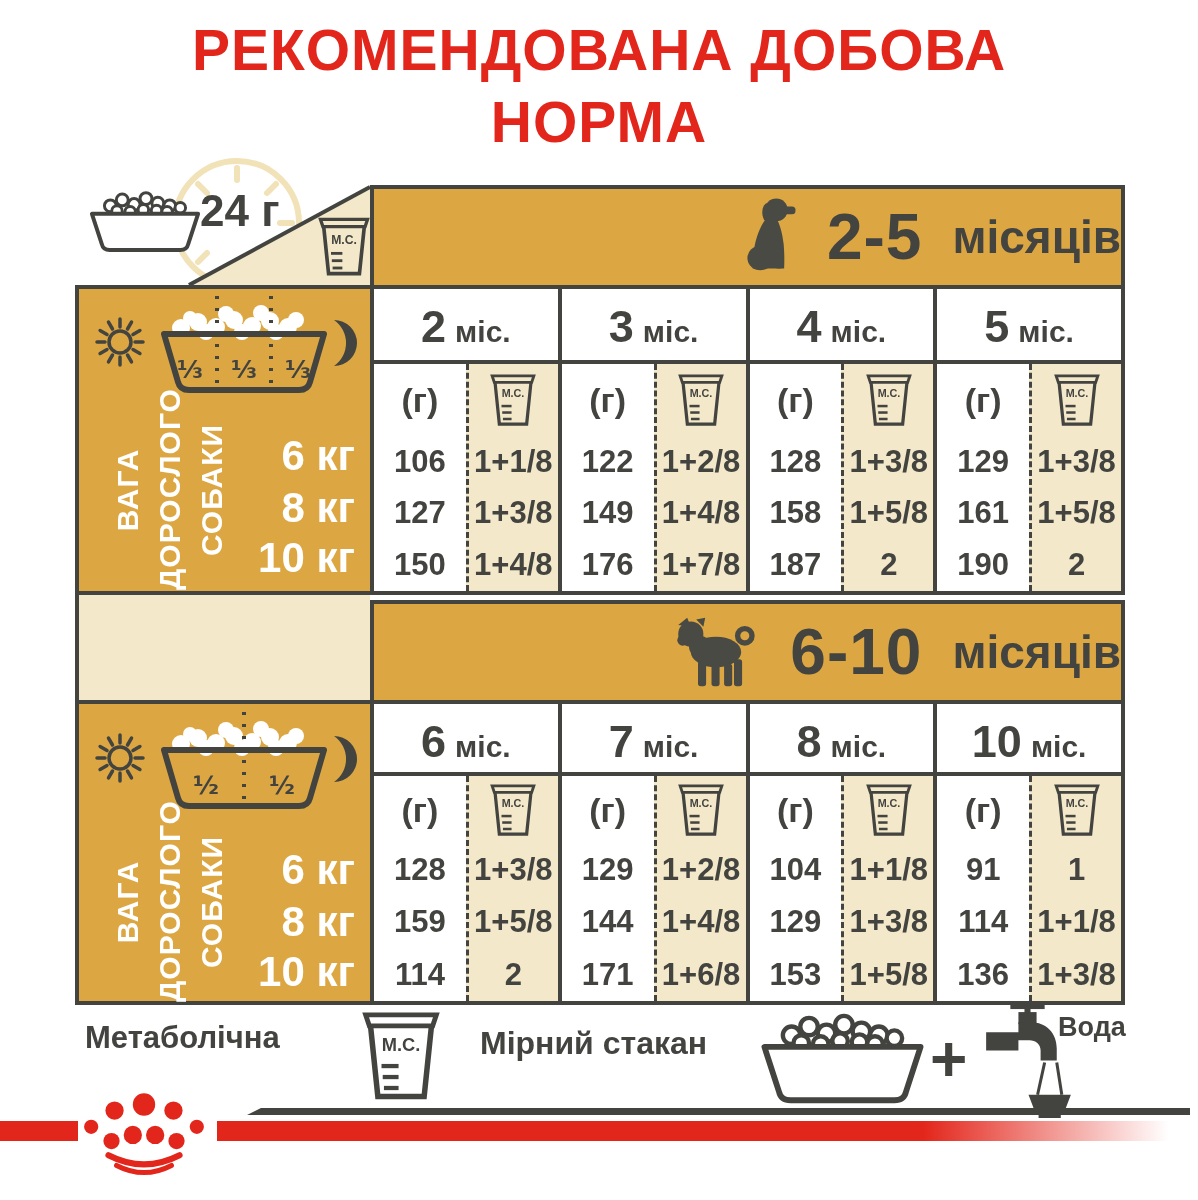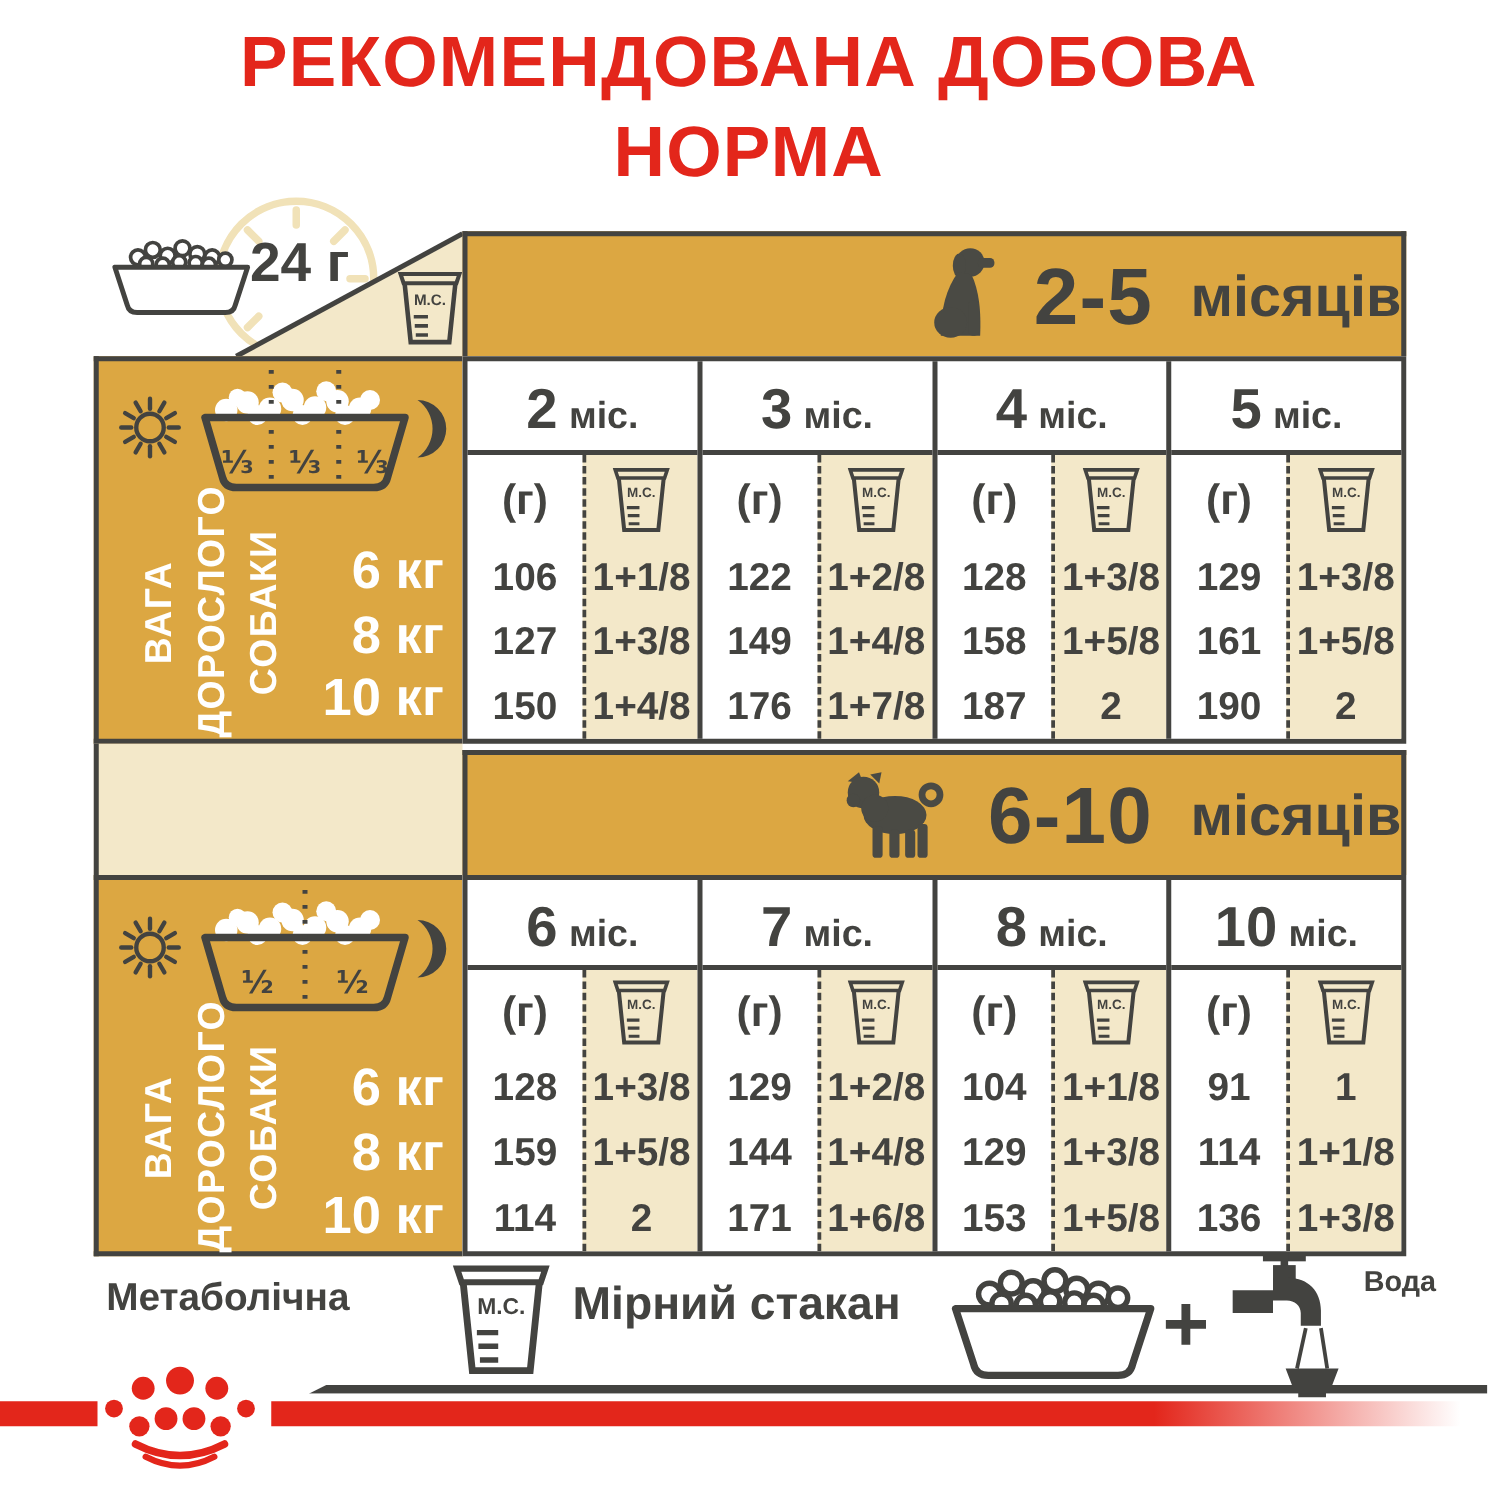--- a/index.html
+++ b/index.html
@@ -58,7 +58,7 @@
   
   .ftext{position:absolute;color:var(--dark);font-weight:bold}
   .energy{left:85px;top:1016px;font-size:31px;line-height:43px}
-  .cuplegend{left:458px;top:1022px;font-size:37px;line-height:42px}
+  .cuplegend{left:480px;top:1022px;font-size:32px;line-height:42px}
   .plus{left:930px;top:1022px;font-size:64px;color:var(--dark)}
   .water{left:1091px;top:1012px;font-size:23px}
   .darkline{position:absolute;left:247px;top:1108px;width:943px;height:7px;background:var(--dark);

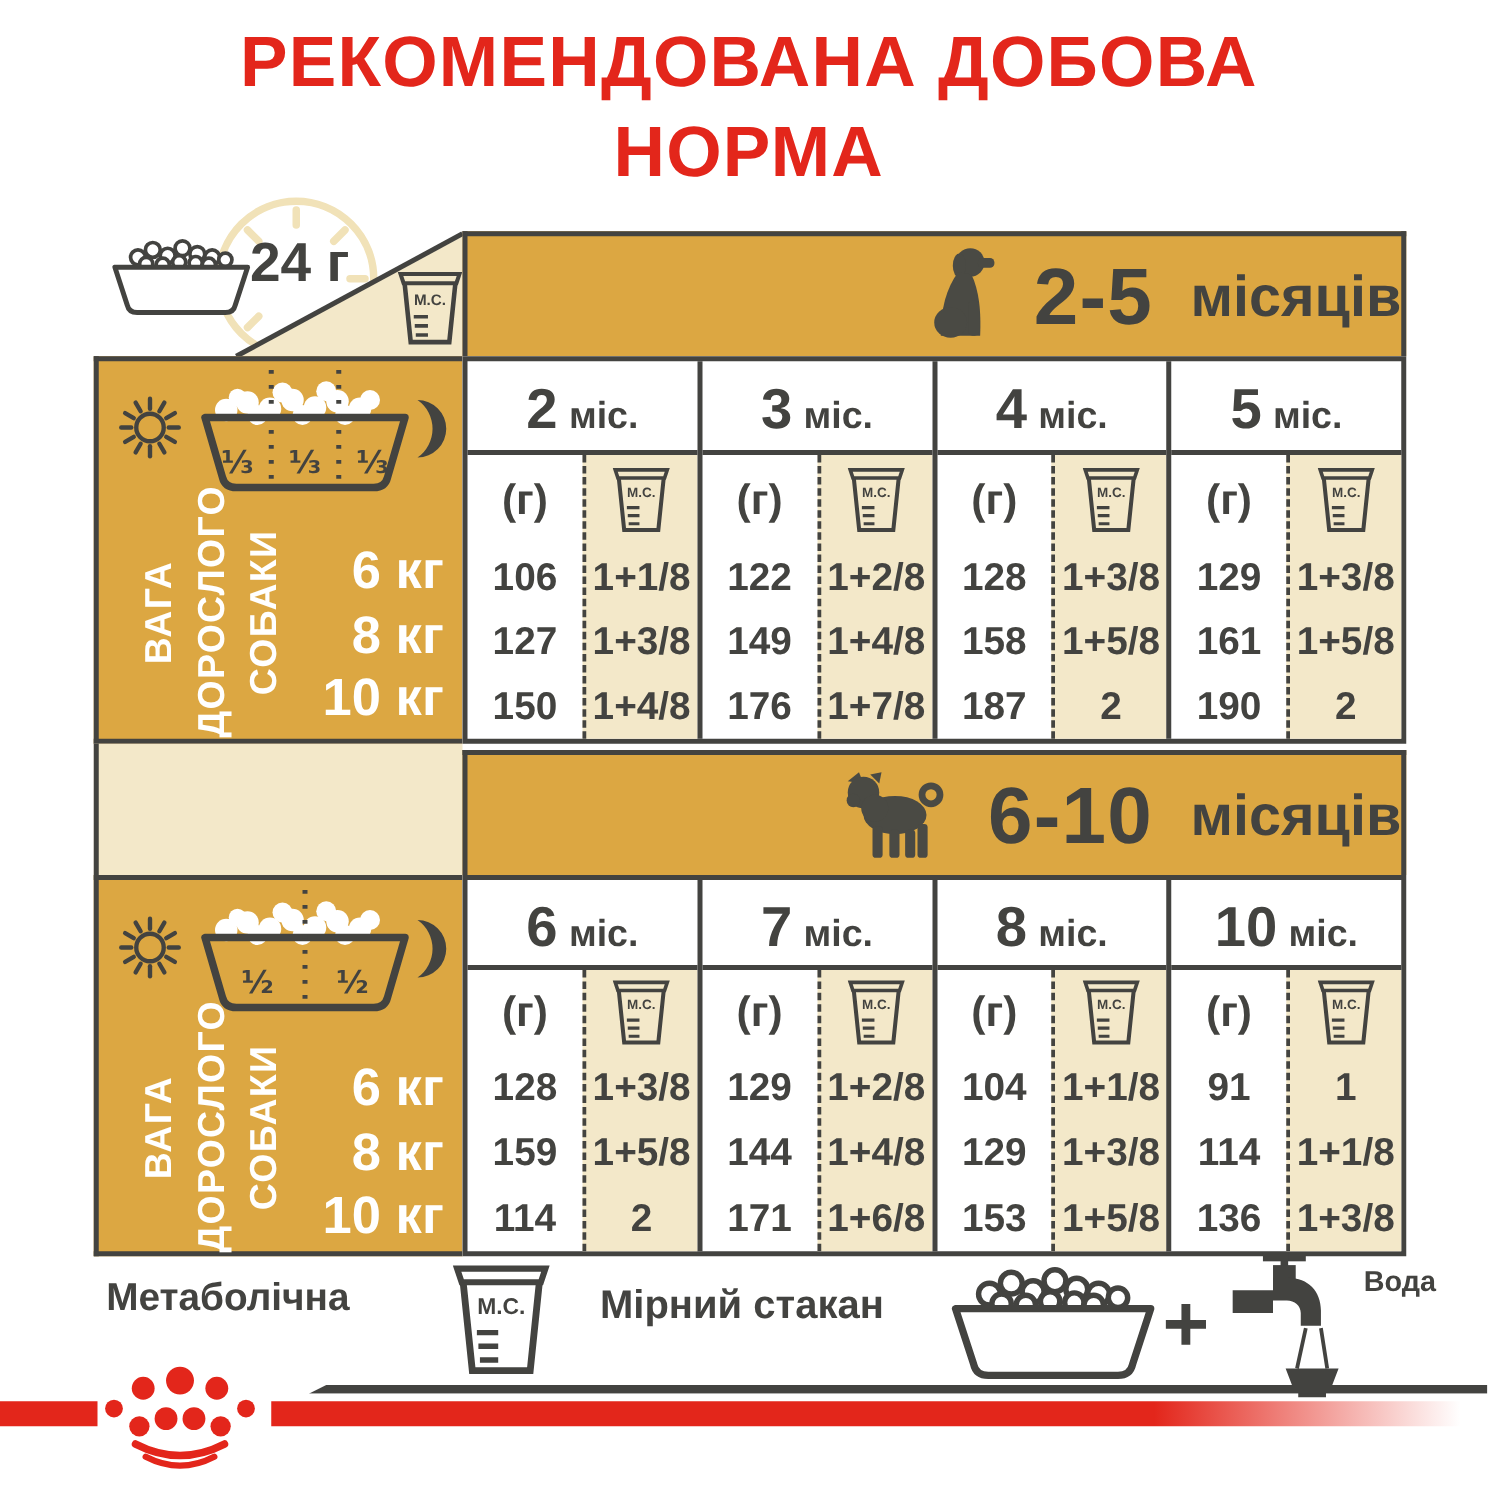--- a/index.html
+++ b/index.html
@@ -60,7 +60,7 @@
   .energy{left:85px;top:1016px;font-size:31px;line-height:43px}
   .cuplegend{left:480px;top:1022px;font-size:32px;line-height:42px}
   .plus{left:930px;top:1022px;font-size:64px;color:var(--dark)}
-  .water{left:1091px;top:1012px;font-size:23px}
+  .water{left:1058px;top:1012px;font-size:27px}
   .darkline{position:absolute;left:247px;top:1108px;width:943px;height:7px;background:var(--dark);
             clip-path:polygon(14px 0,100% 0,100% 100%,0 100%)}
   .band-l{position:absolute;left:0;top:1121px;width:78px;height:20px;background:var(--red)}

